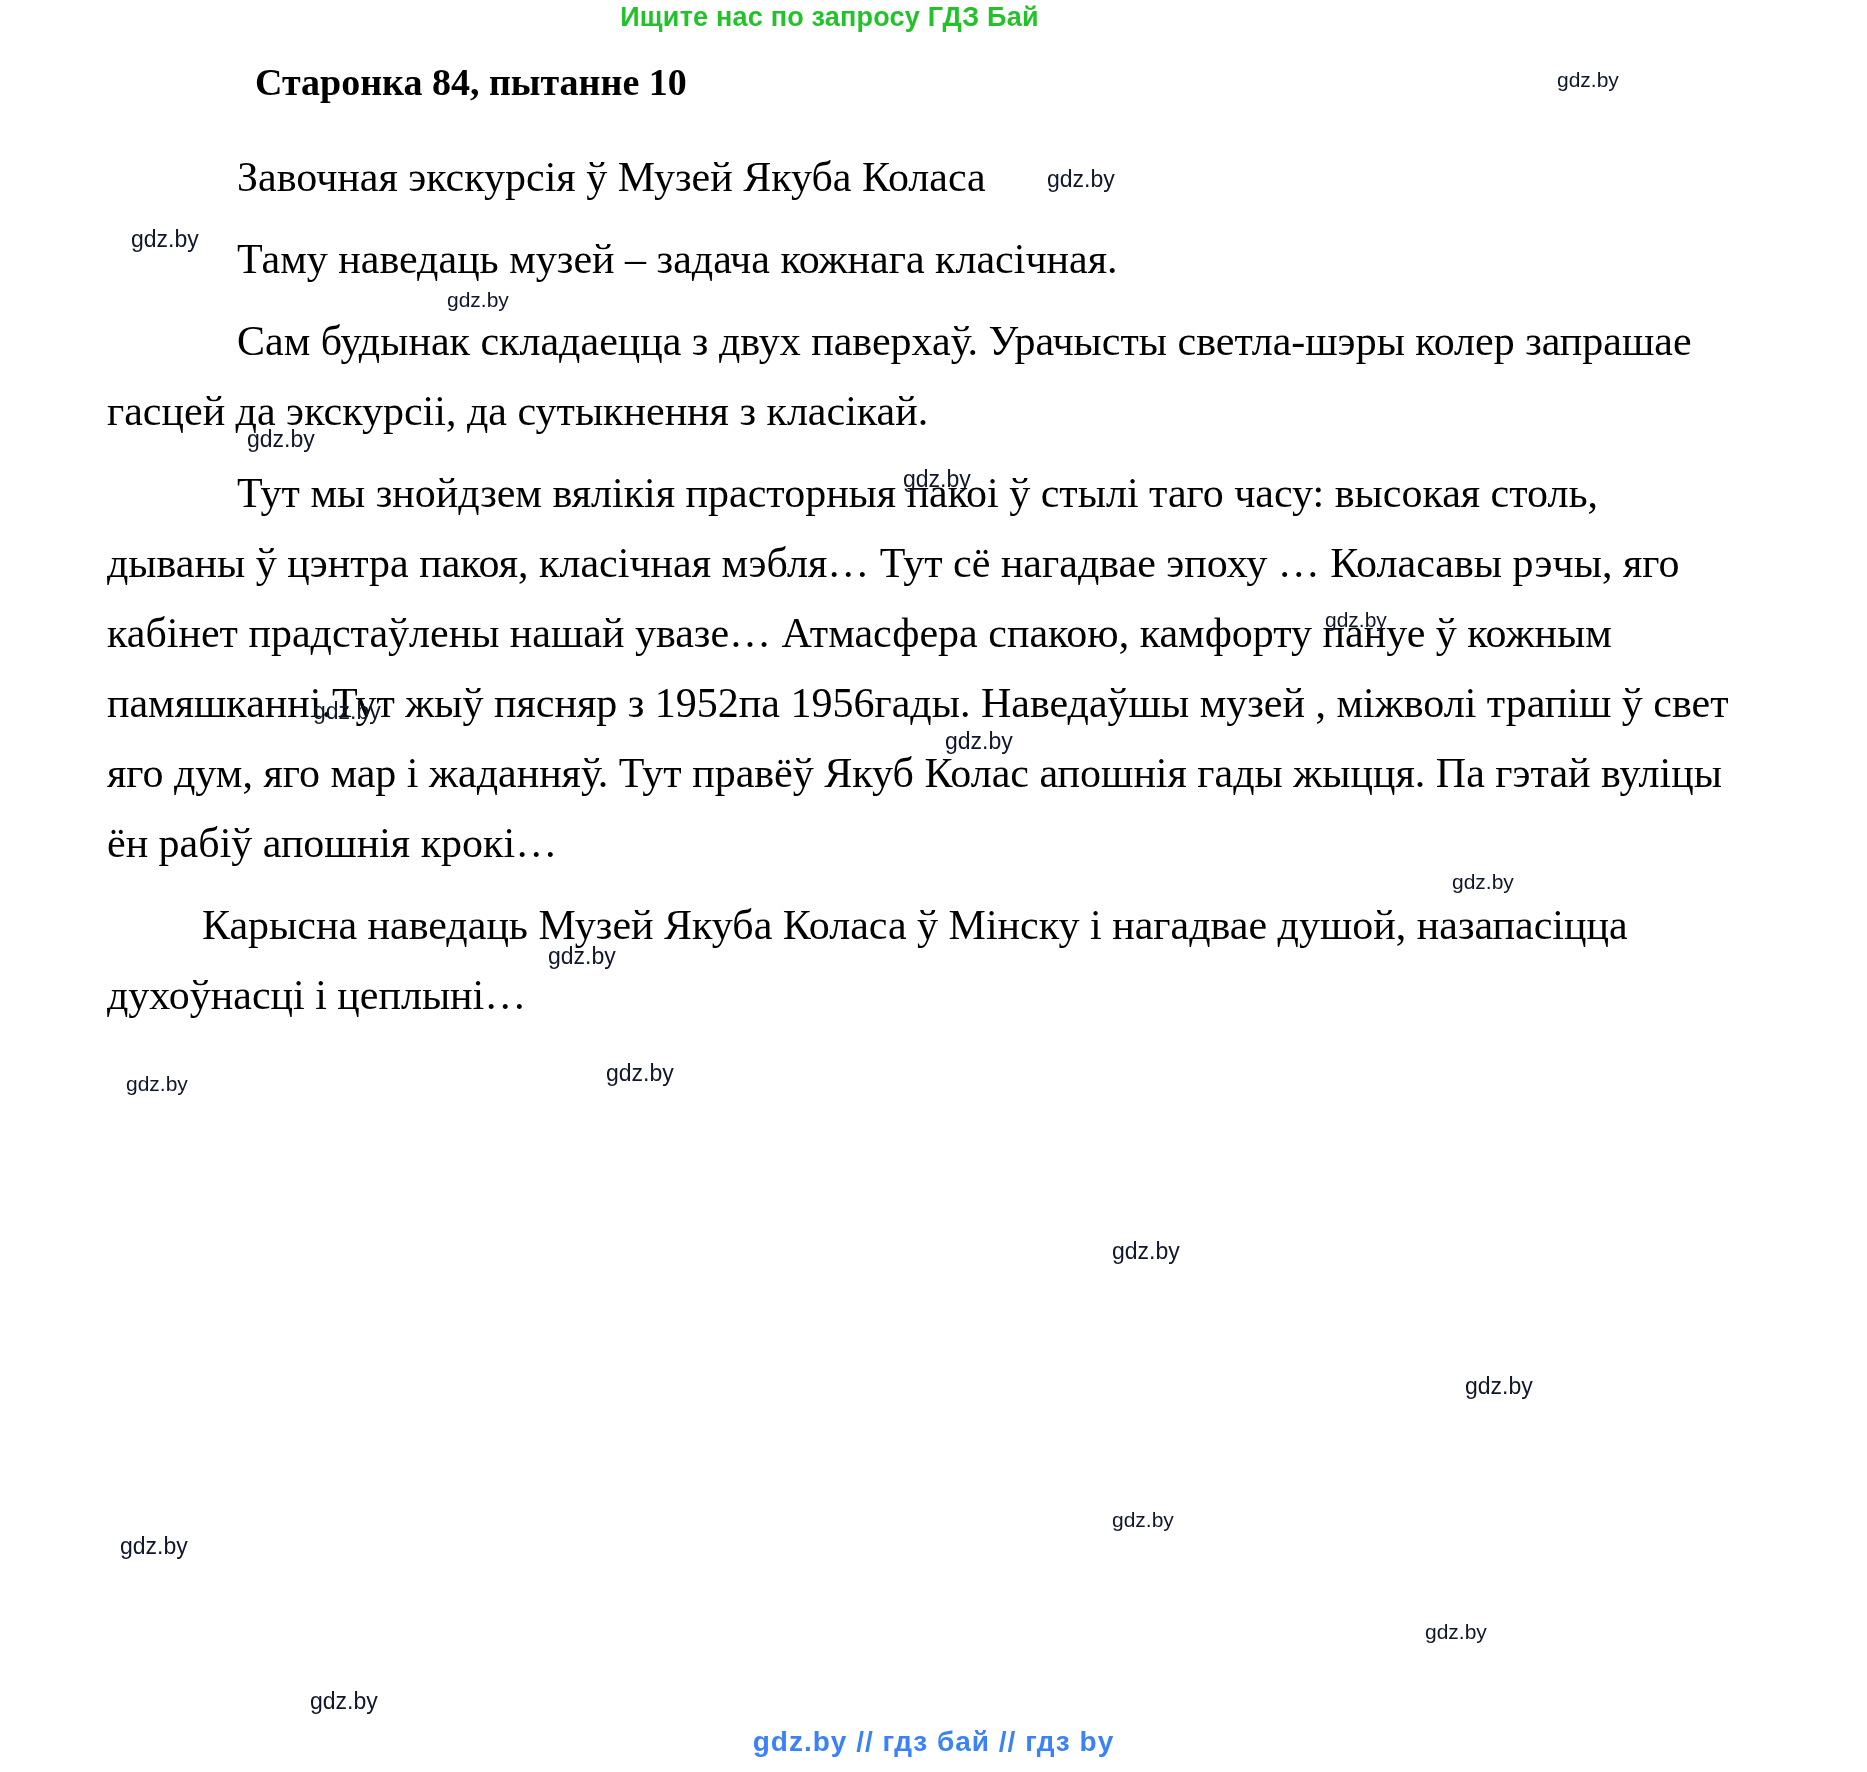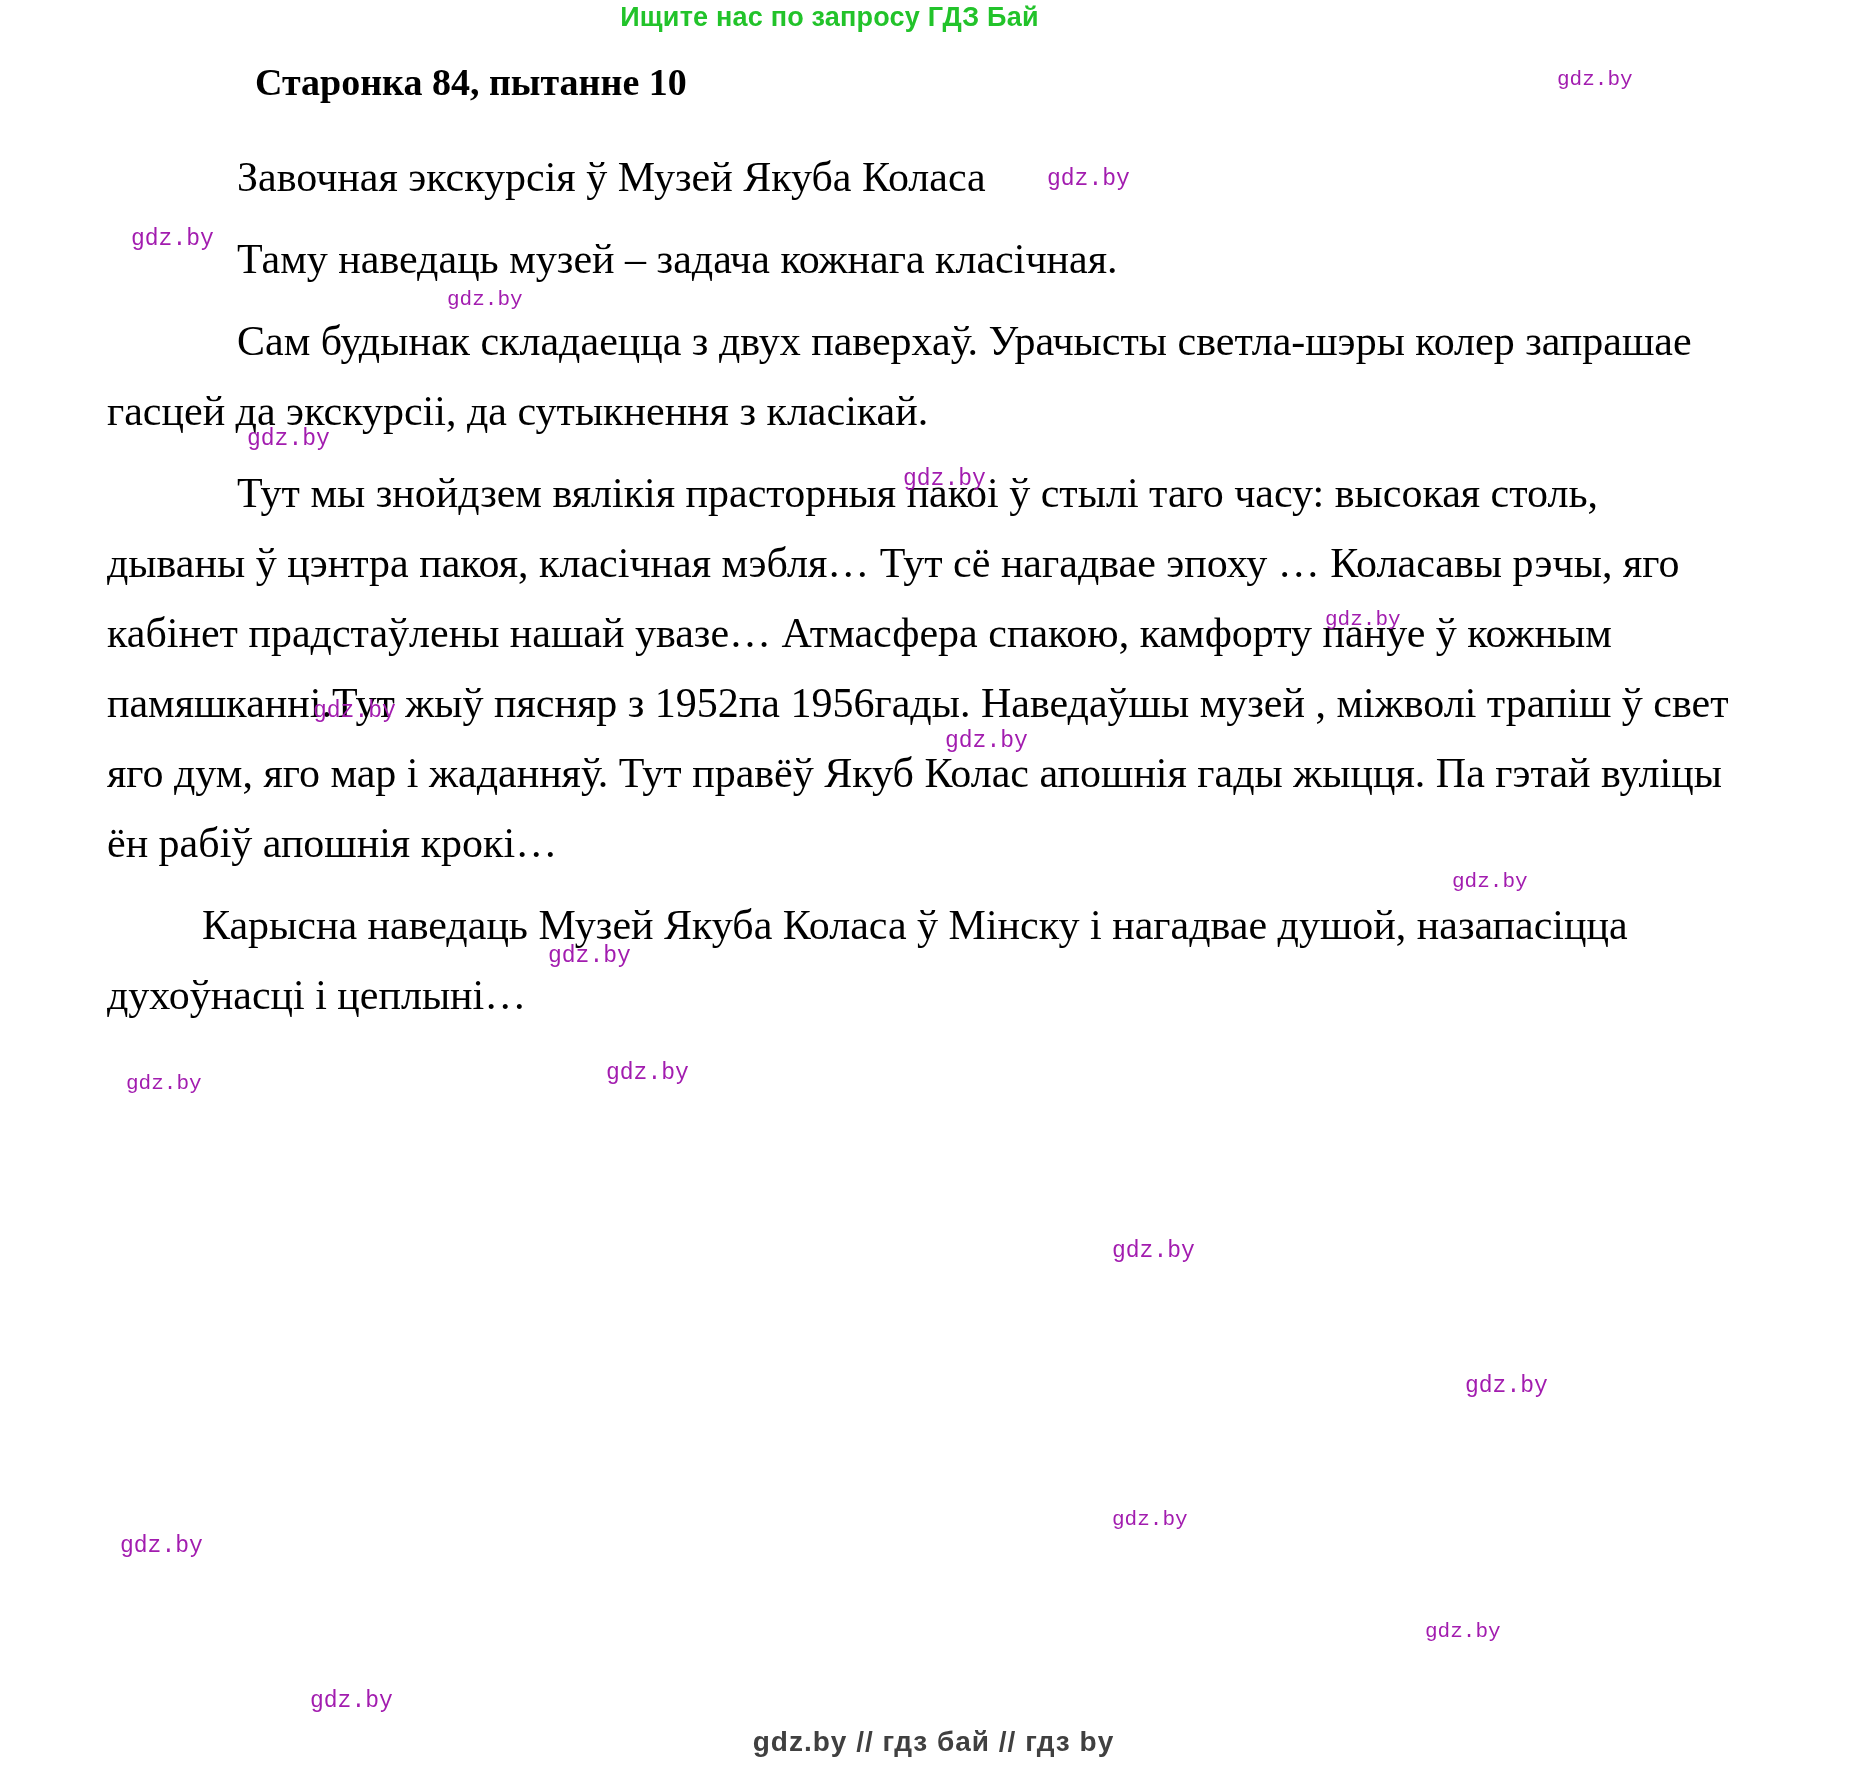--- a/index.html
+++ b/index.html
@@ -73,10 +73,10 @@
   
   .wm {
     position: absolute;
-    font-family: Liberation Mono, monospace;
+    font-family: Liberation Sans, sans-serif;
     font-size: 23px;
     font-weight: 400;
-    color: #a21caf;
+    color: #0f172a;
     white-space: nowrap;
     line-height: 23px;
   }

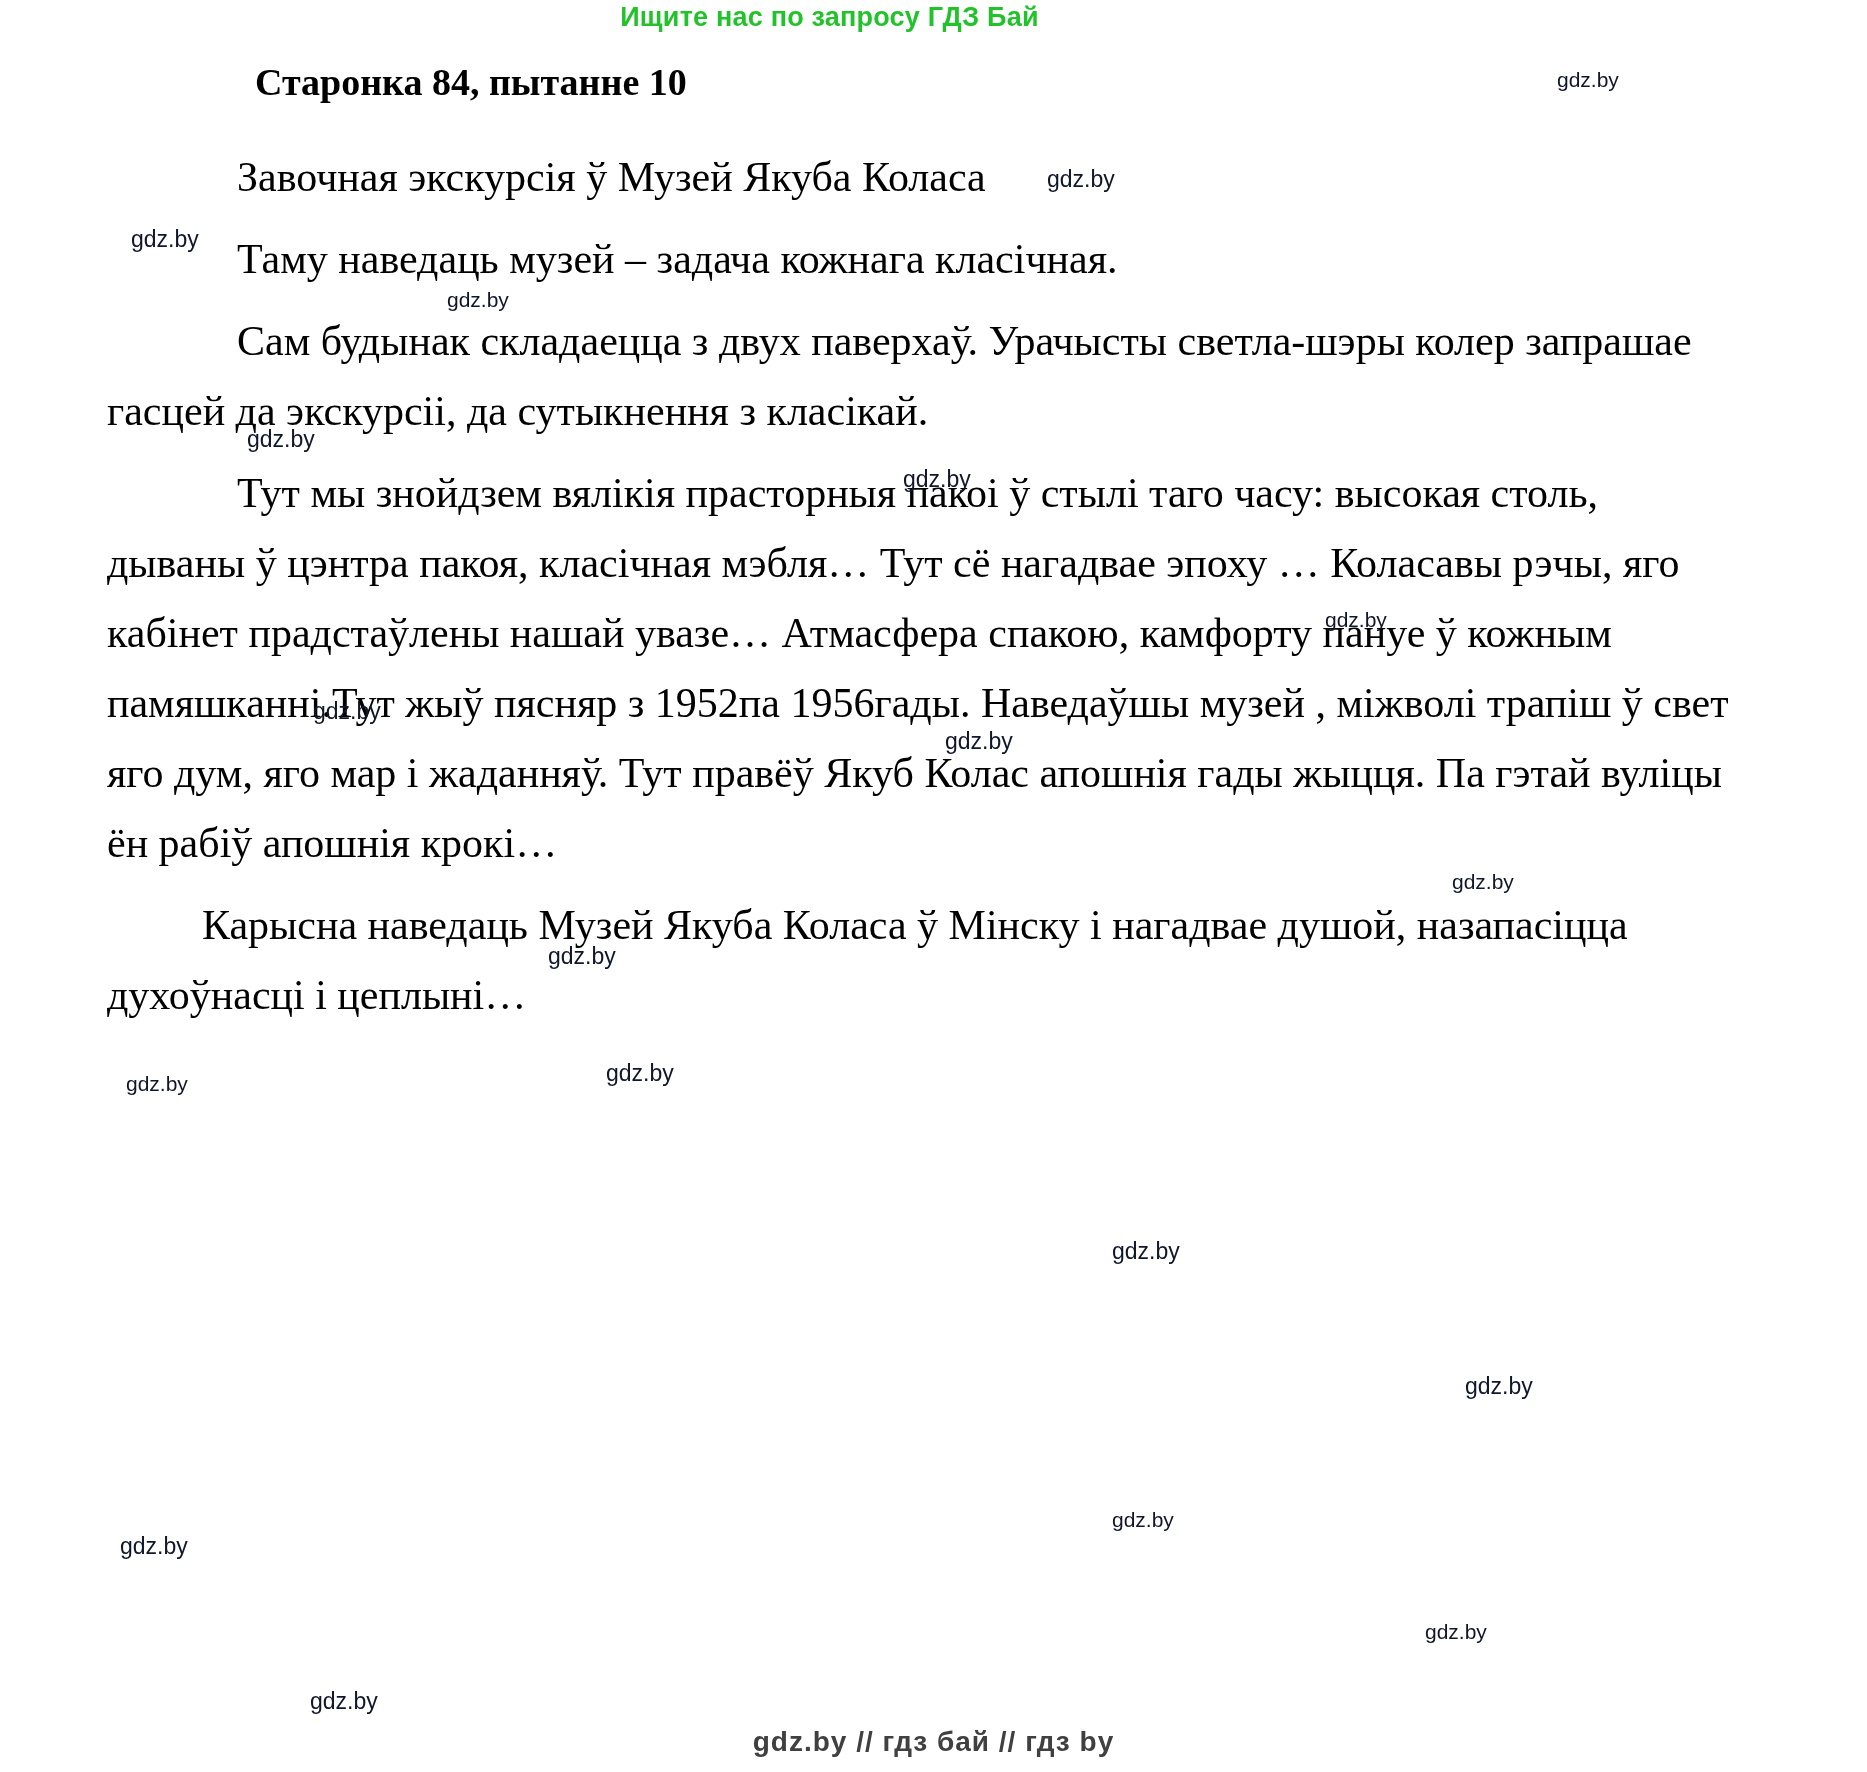--- a/index.html
+++ b/index.html
@@ -92,7 +92,7 @@
     font-family: "Liberation Sans", "DejaVu Sans", sans-serif;
     font-size: 28px;
     font-weight: 700;
-    color: #404040;
+    color: #3b82f6;
     white-space: nowrap;
     letter-spacing: 1px;
   }

